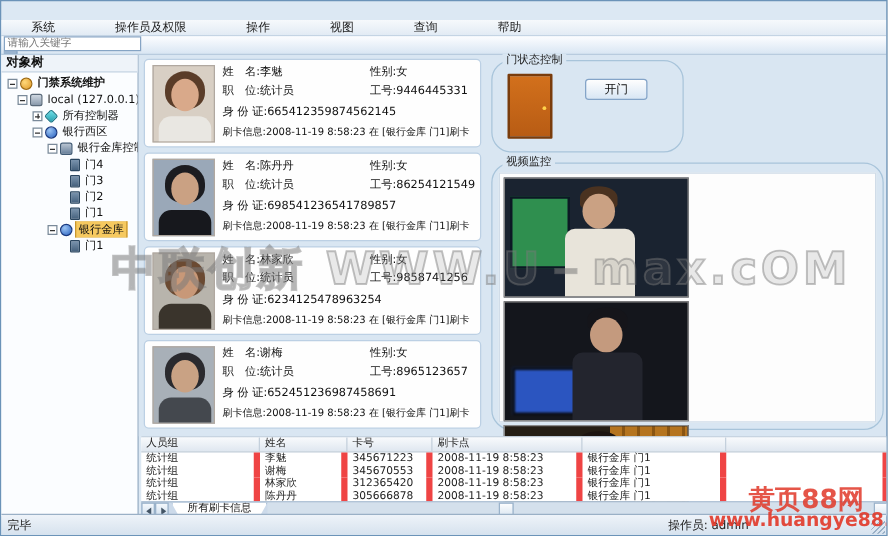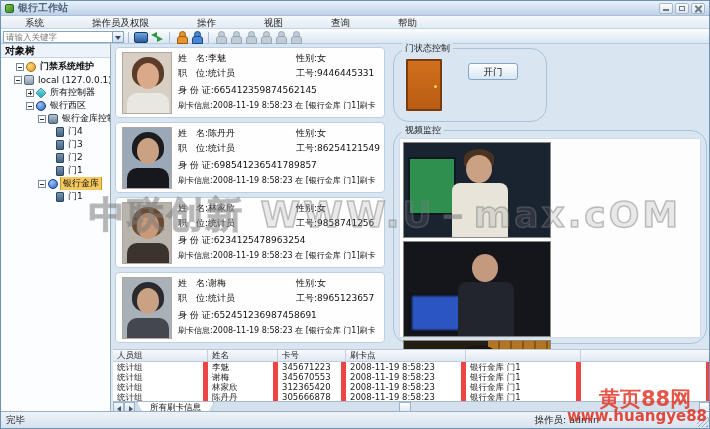--- a/index.html
+++ b/index.html
@@ -133,15 +133,6 @@
 
 <div class="window">
 
-  <div class="titlebar">
-    <span class="app-ico"></span>
-    <span class="title-text">银行工作站</span>
-    <span class="winbtns">
-      <span class="wb wb-min"></span>
-      <span class="wb wb-max"></span>
-      <span class="wb wb-close"></span>
-    </span>
-  </div>
 
   <div class="menubar">
     <span class="menu-item">系统</span>

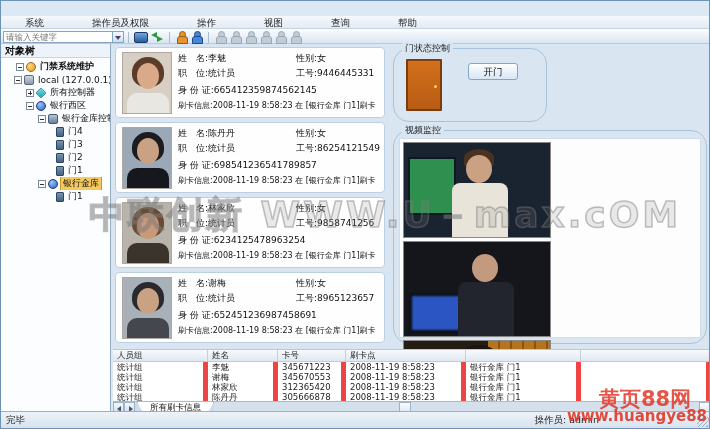--- a/index.html
+++ b/index.html
@@ -27,7 +27,7 @@
 
   
   .toolbar{position:absolute;left:0;top:28px;width:100%;height:15px;background:linear-gradient(#fcfdff,#d9e6f3);
-    display:flex;align-items:flex-end;border-bottom:1px solid #b8cbde;padding-left:2px;}
+    display:flex;align-items:flex-start;border-bottom:1px solid #b8cbde;padding-left:2px;flex-direction:column;}
   .search-box{width:110px;height:12px;border:1px solid #86a4c4;background:#fff;font-size:8.5px;color:#777;padding:0 2px;font-family:inherit;}
   .combo-btn{width:11px;height:12px;border:1px solid #86a4c4;border-left:none;background:linear-gradient(#f4f8fc,#cfdfee);position:relative;}
   .combo-btn::before{content:"";position:absolute;left:2px;top:4px;border-left:3px solid transparent;border-right:3px solid transparent;border-top:4px solid #446;}

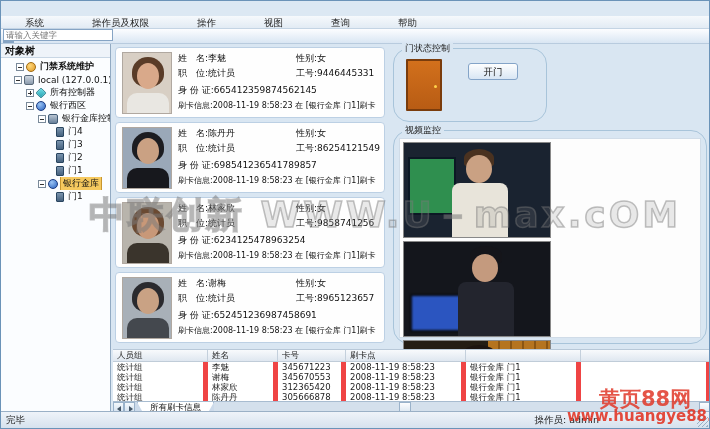--- a/index.html
+++ b/index.html
@@ -53,7 +53,7 @@
   .tl{font-size:9px;color:#111;padding:0 2px;}
   .ti.root .tl{font-weight:bold;}
   .ti.sel .tl{background:#f6c95f;border:1px solid #c8962e;}
-  .lvl0{padding-left:15px;} .lvl1{padding-left:13px;} .lvl2{padding-left:25px;} .lvl3{padding-left:37px;} .lvl4{padding-left:55px;}
+  .lvl0{padding-left:5px;} .lvl1{padding-left:13px;} .lvl2{padding-left:25px;} .lvl3{padding-left:37px;} .lvl4{padding-left:55px;}
   .exp{width:8px;height:8px;border:1px solid #7a8a9a;background:#fff;position:relative;flex:0 0 8px;margin-right:2px;}
   .exp::before{content:"";position:absolute;left:1px;right:1px;top:3px;height:1px;background:#333;}
   .exp.plus::after{content:"";position:absolute;top:1px;bottom:1px;left:3px;width:1px;background:#333;}

